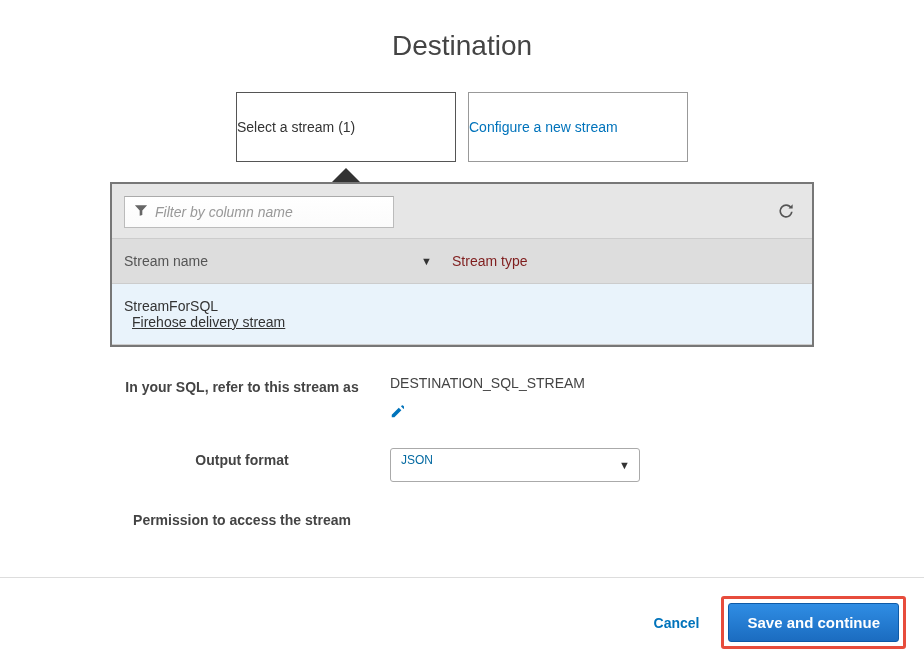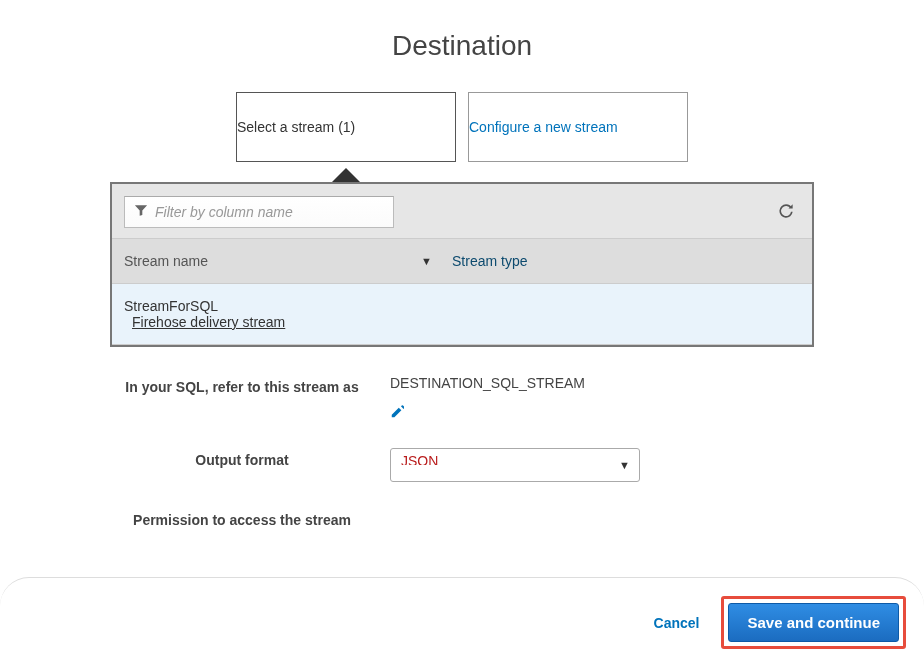--- a/index.html
+++ b/index.html
@@ -25,7 +25,7 @@
 
 .table-header { display: flex; background: #ddd; border-top: 1px solid #ccc; border-bottom: 1px solid #ccc; padding: 14px 12px; }
 .col-name { width: 320px; display: flex; align-items: center; color: #555; cursor: pointer; }
-.col-type { flex: 1; color: #0c4a6e; cursor: pointer; padding-left: 8px; }
+.col-type { flex: 1; color: #7f1d1d; cursor: pointer; padding-left: 8px; }
 .sort-icon { margin-left: auto; margin-right: 12px; font-size: 11px; color: #333; }
 
 .table-row { display: flex; background: #e9f3fb; padding: 14px 12px; border-bottom: 1px solid #ccc; cursor: pointer; flex-direction: column; }

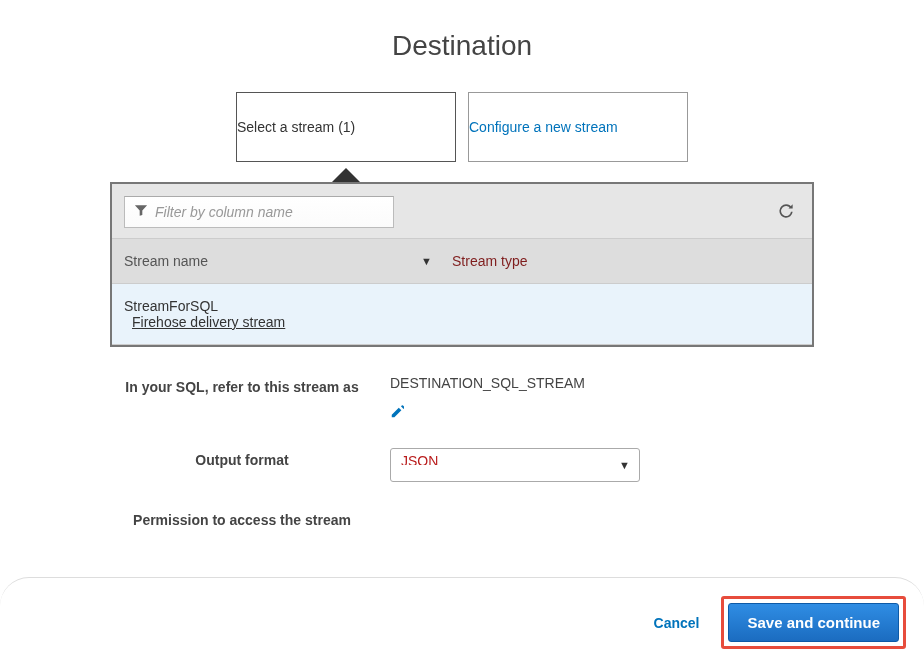--- a/index.html
+++ b/index.html
@@ -40,7 +40,7 @@
 .edit-icon { color: #0073bb; cursor: pointer; margin-top: 6px; }
 
 .select-wrap { position: relative; width: 250px; }
-select.output-select { width: 100%; height: 34px; border: 1px solid #aaa; border-radius: 3px; padding: 4px 28px 16px 10px; font-size: 14px; appearance: none; background: #fff; color: #b91c1c; cursor: pointer; }
+select.output-select { width: 100%; height: 34px; border: 1px solid #aaa; border-radius: 3px; padding: 4px 28px 16px 10px; font-size: 12px; appearance: none; background: #fff; color: #0369a1; cursor: pointer; }
 .select-caret { position: absolute; right: 10px; top: 50%; transform: translateY(-50%); pointer-events: none; font-size: 11px; color: #333; }
 
 .radio-row { display: flex; align-items: center; gap: 10px; margin-bottom: 6px; }

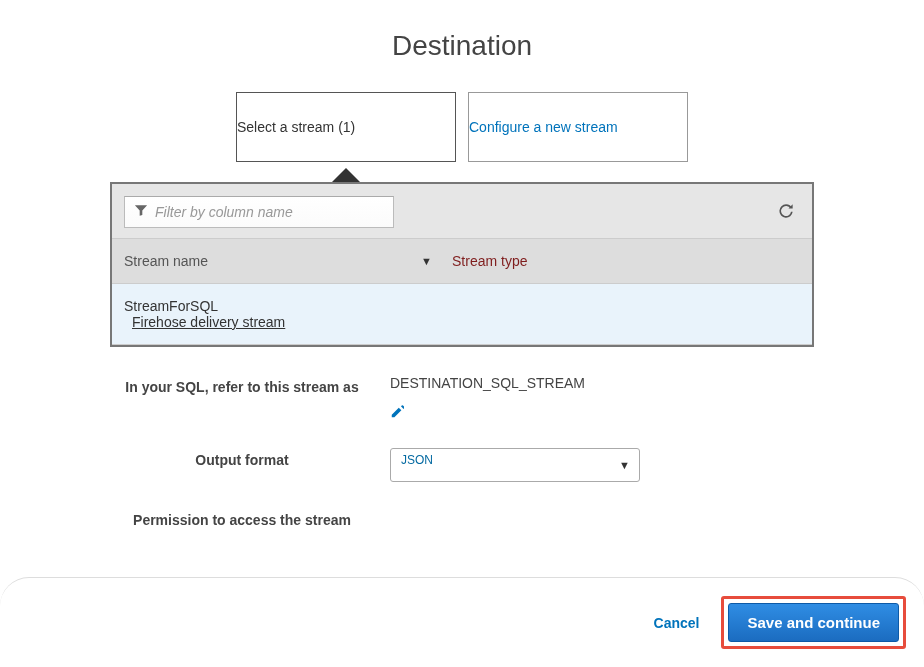--- a/index.html
+++ b/index.html
@@ -47,7 +47,7 @@
 .radio-row input[type=radio] { width: 15px; height: 15px; accent-color: #0073bb; cursor: pointer; }
 .radio-row label { cursor: pointer; color: #444; }
 
-.footer-bar { position: absolute; bottom: 0; left: 0; right: 0; border-top: 1px solid #ddd; padding: 18px 18px 18px 0; display: flex; justify-content: flex-end; align-items: center; gap: 22px; border-radius: 29px; }
+.footer-bar { position: absolute; bottom: 0; left: 0; right: 0; border-top: 1px solid #ddd; padding: 18px 18px 18px 0; display: flex; justify-content: flex-end; align-items: center; gap: 22px; }
 .cancel-link { color: #0073bb; font-weight: 700; cursor: pointer; }
 .save-btn-wrap { border: 3px solid #e74c3c; padding: 4px; border-radius: 3px; }
 .save-btn { background: linear-gradient(#2f8de4,#1b6cc0); color: #fff; border: 1px solid #0d5aa7; border-radius: 3px; padding: 10px 18px; font-weight: 700; font-size: 15px; cursor: pointer; }

